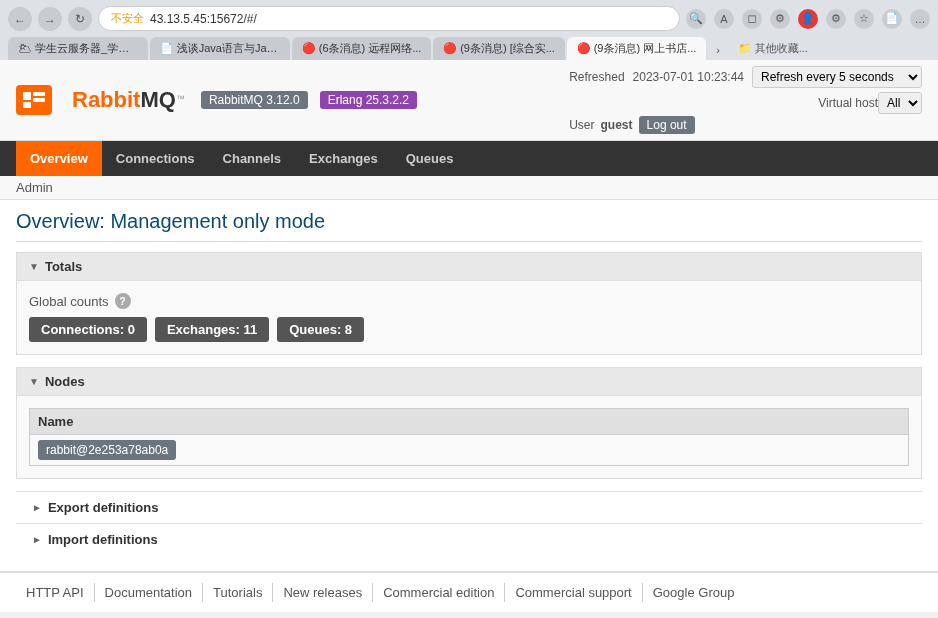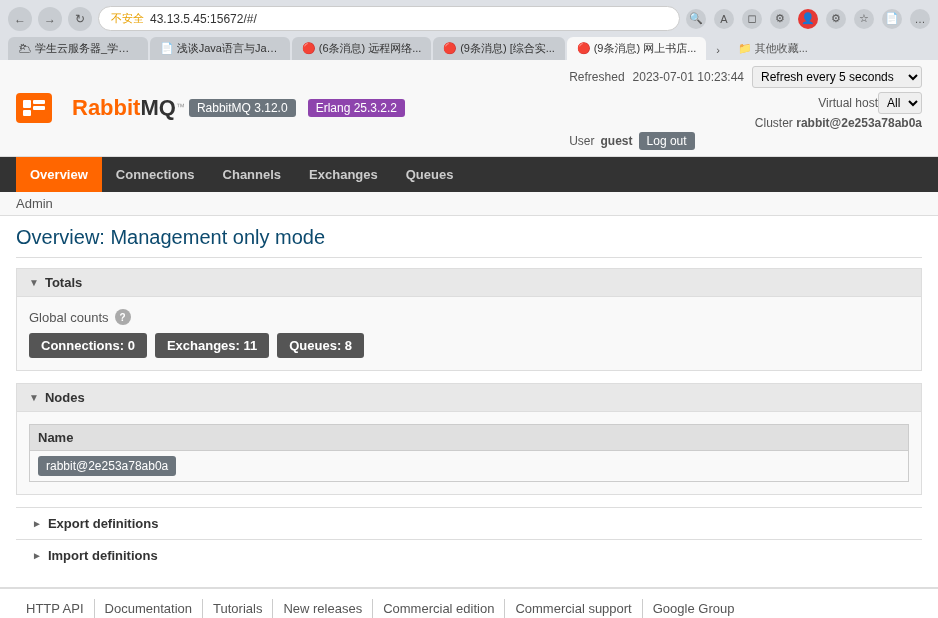--- a/index.html
+++ b/index.html
@@ -107,7 +107,7 @@
       color: white; font-weight: bold; font-size: 14px;
     }
     .rmq-versions {
-      display: flex; gap: 12px; align-items: center; margin-left: 4px;
+      display: flex; gap: 12px; align-items: center; margin-left: 16px;
     }
     .rmq-version-badge {
       background: #6c757d;

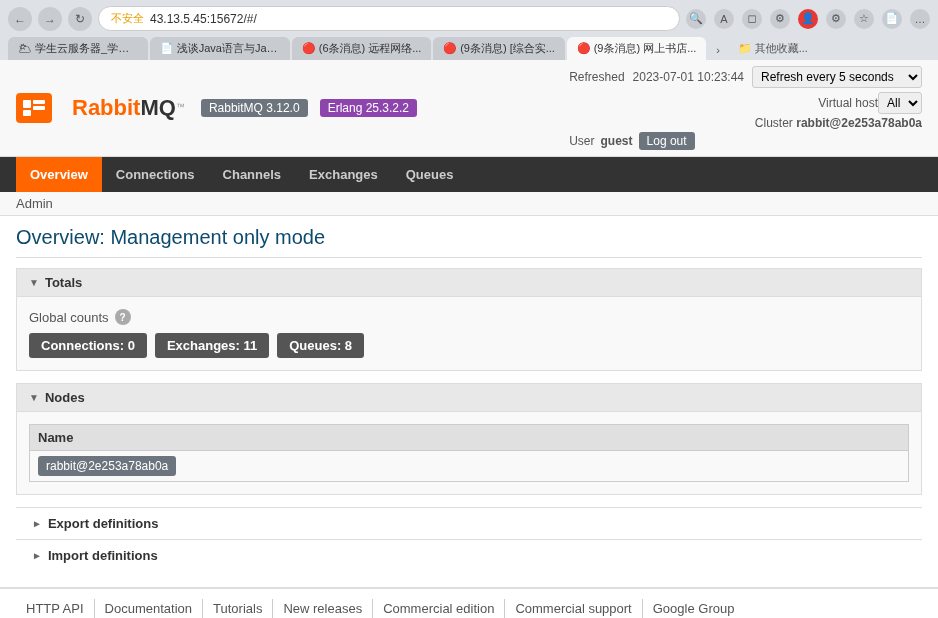--- a/index.html
+++ b/index.html
@@ -380,10 +380,6 @@
           <option>All</option>
         </select>
       </div>
-      <div class="cluster-line">
-        <span>Cluster</span>
-        <strong>rabbit@2e253a78ab0a</strong>
-      </div>
       <div class="user-line">
         <span>User</span>
         <strong>guest</strong>

